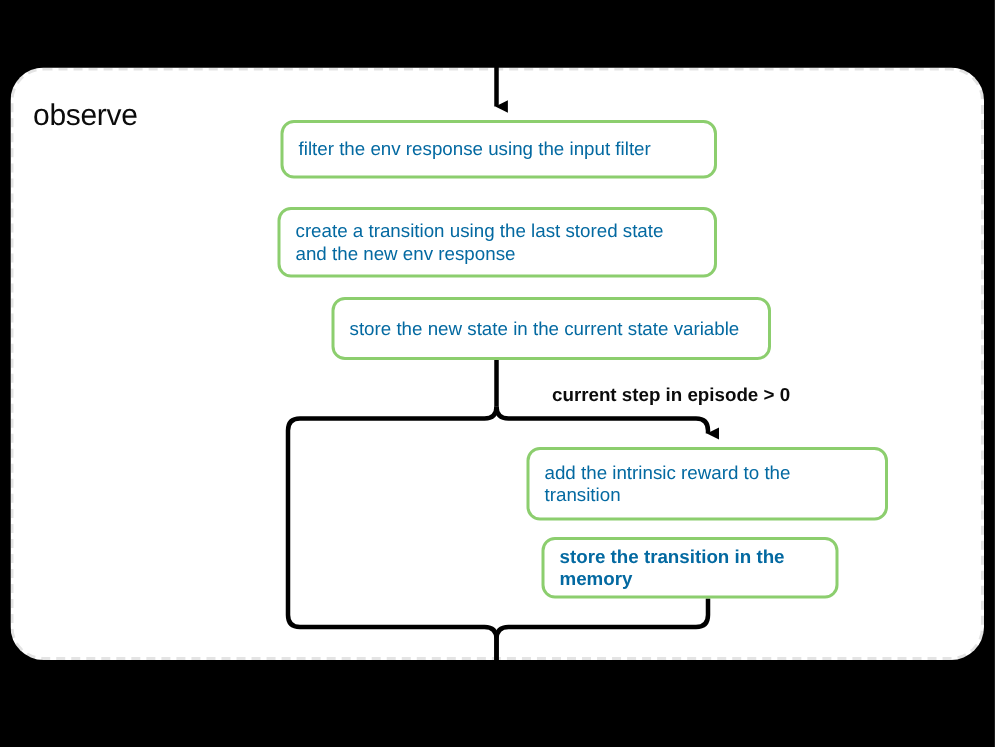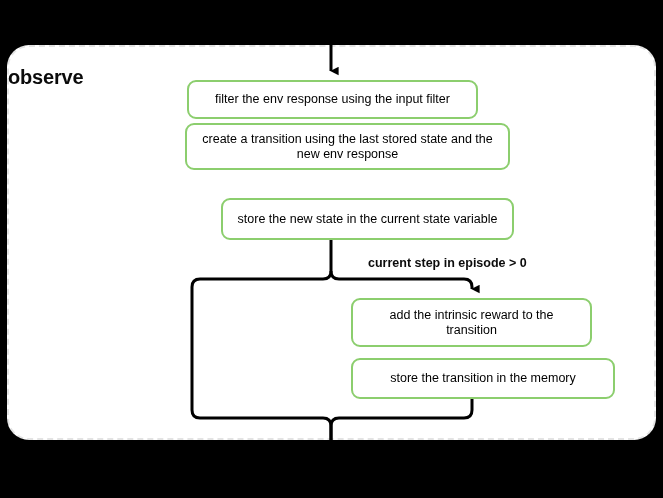--- a/index.html
+++ b/index.html
@@ -35,10 +35,10 @@
   }
   #subgraph-title {
     position: absolute;
-    left: 8px;
+    left: 22px;
     top: 66px;
     font-size: 20px;
-    font-weight: bold;
+    font-weight: normal;
     color: #0b0b0b;
     letter-spacing: -0.2px;
     z-index: 5;

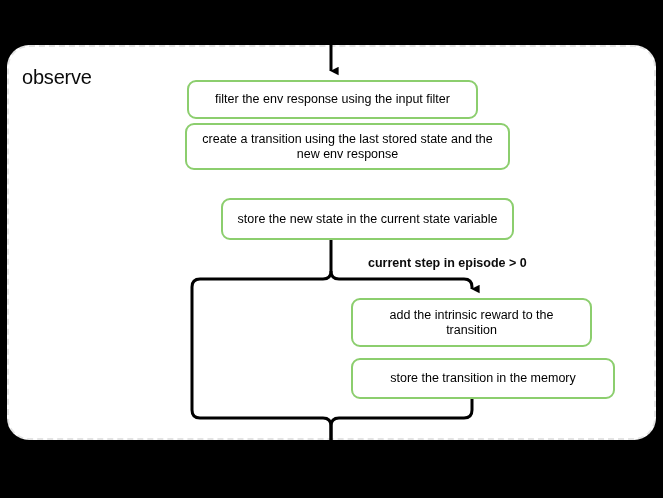--- a/index.html
+++ b/index.html
@@ -64,8 +64,7 @@
     display: flex;
     align-items: center;
     justify-content: center;
-    text-align: center;
-    color: #000000;
+    color: #0369a1;
     font-size: 12.5px;
     line-height: 15px;
     padding: 2px 10px;

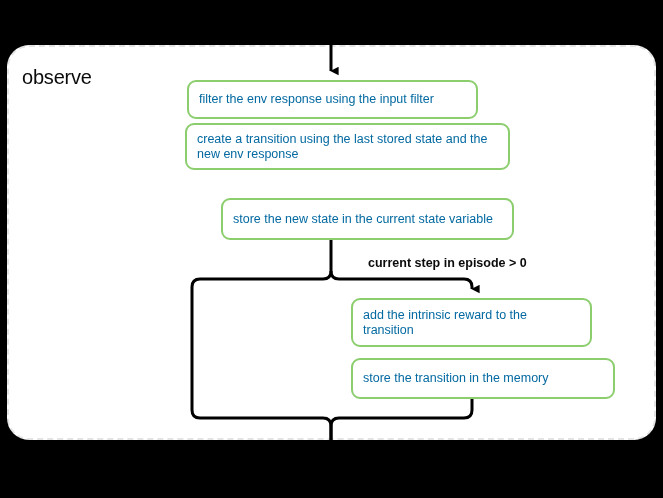--- a/index.html
+++ b/index.html
@@ -75,7 +75,7 @@
     width: 100%;
   }
   #node-filter   { left: 187px; top: 80px;  width: 291px; height: 39px; }
-  #node-create   { left: 185px; top: 123px; width: 325px; height: 47px; }
+  #node-create   { left: 185px; top: 138px; width: 293px; height: 47px; }
   #node-store-st { left: 185px; top: 198px; width: 293px; height: 42px; margin-left: 36px; }
   #node-intrinsic{ left: 351px; top: 298px; width: 241px; height: 49px; }
   #node-store-tr { left: 351px; top: 358px; width: 264px; height: 41px; }

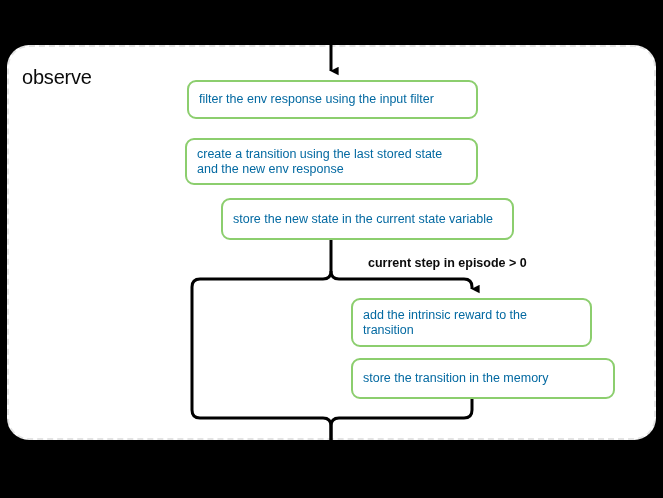--- a/index.html
+++ b/index.html
@@ -78,7 +78,7 @@
   #node-create   { left: 185px; top: 138px; width: 293px; height: 47px; }
   #node-store-st { left: 185px; top: 198px; width: 293px; height: 42px; margin-left: 36px; }
   #node-intrinsic{ left: 351px; top: 298px; width: 241px; height: 49px; }
-  #node-store-tr { left: 351px; top: 358px; width: 264px; height: 41px; }
+  #node-store-tr { left: 361px; top: 358px; width: 198px; height: 41px; font-weight: bold; }
 
   #edge-label {
     position: absolute;

